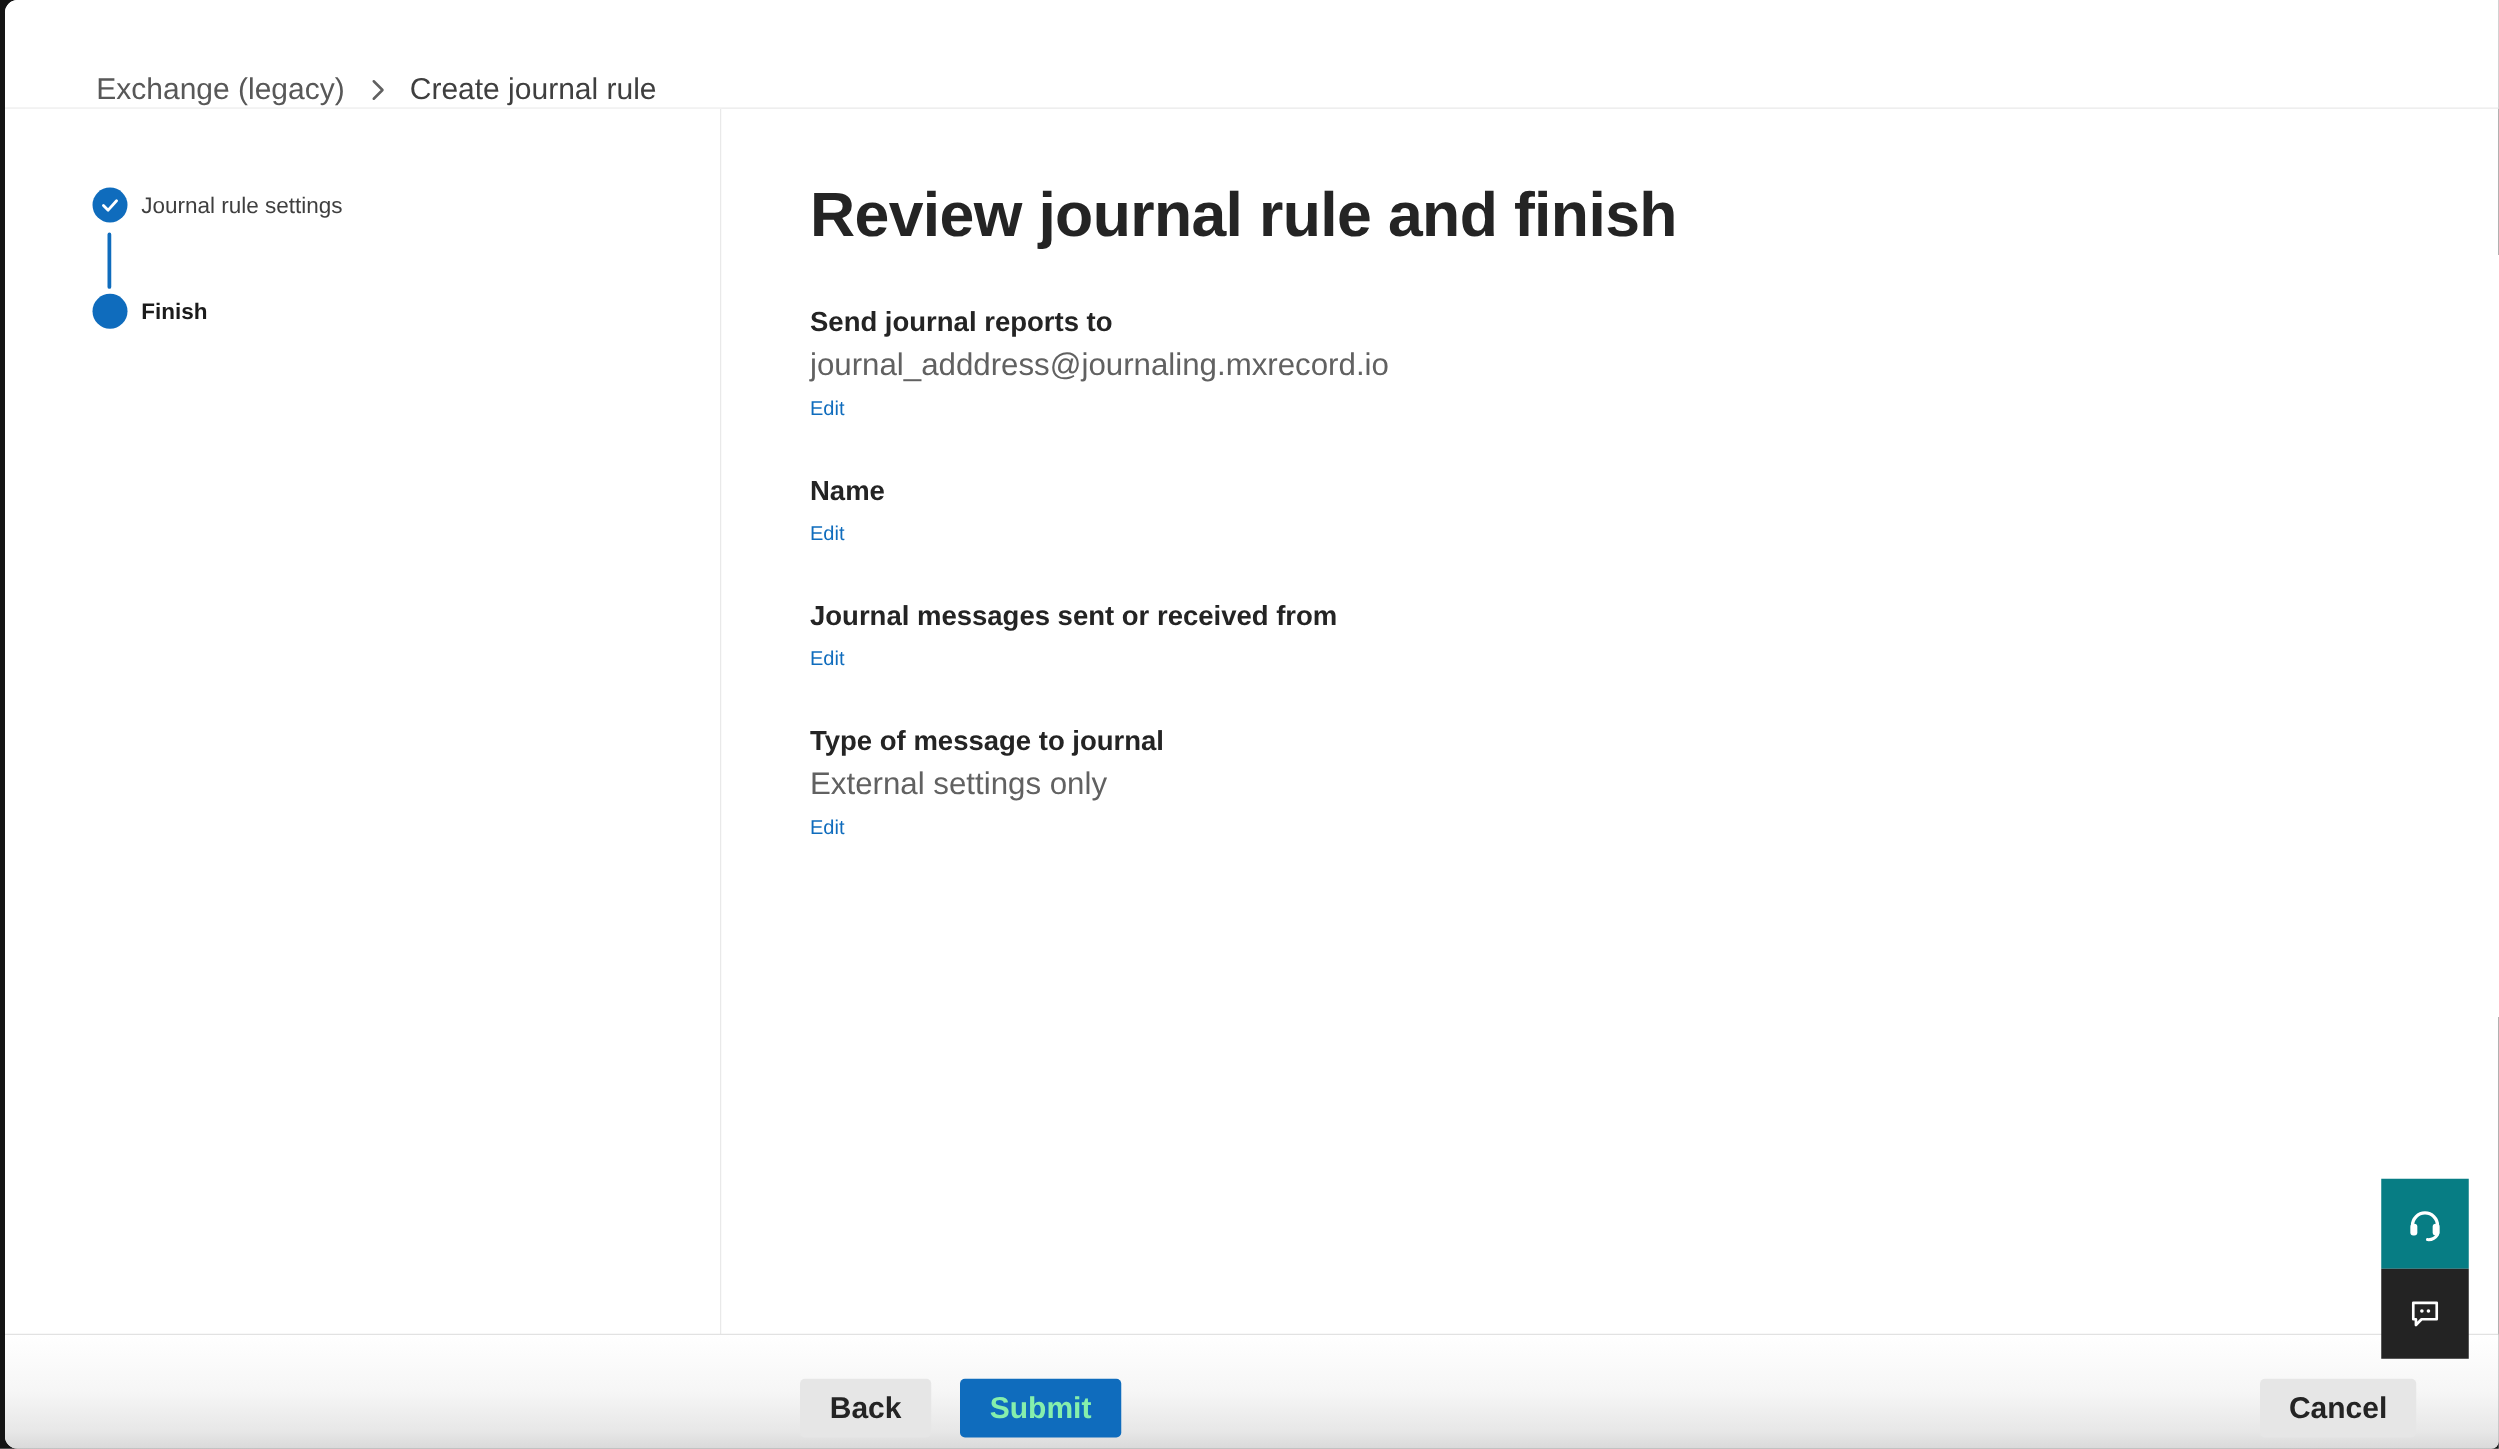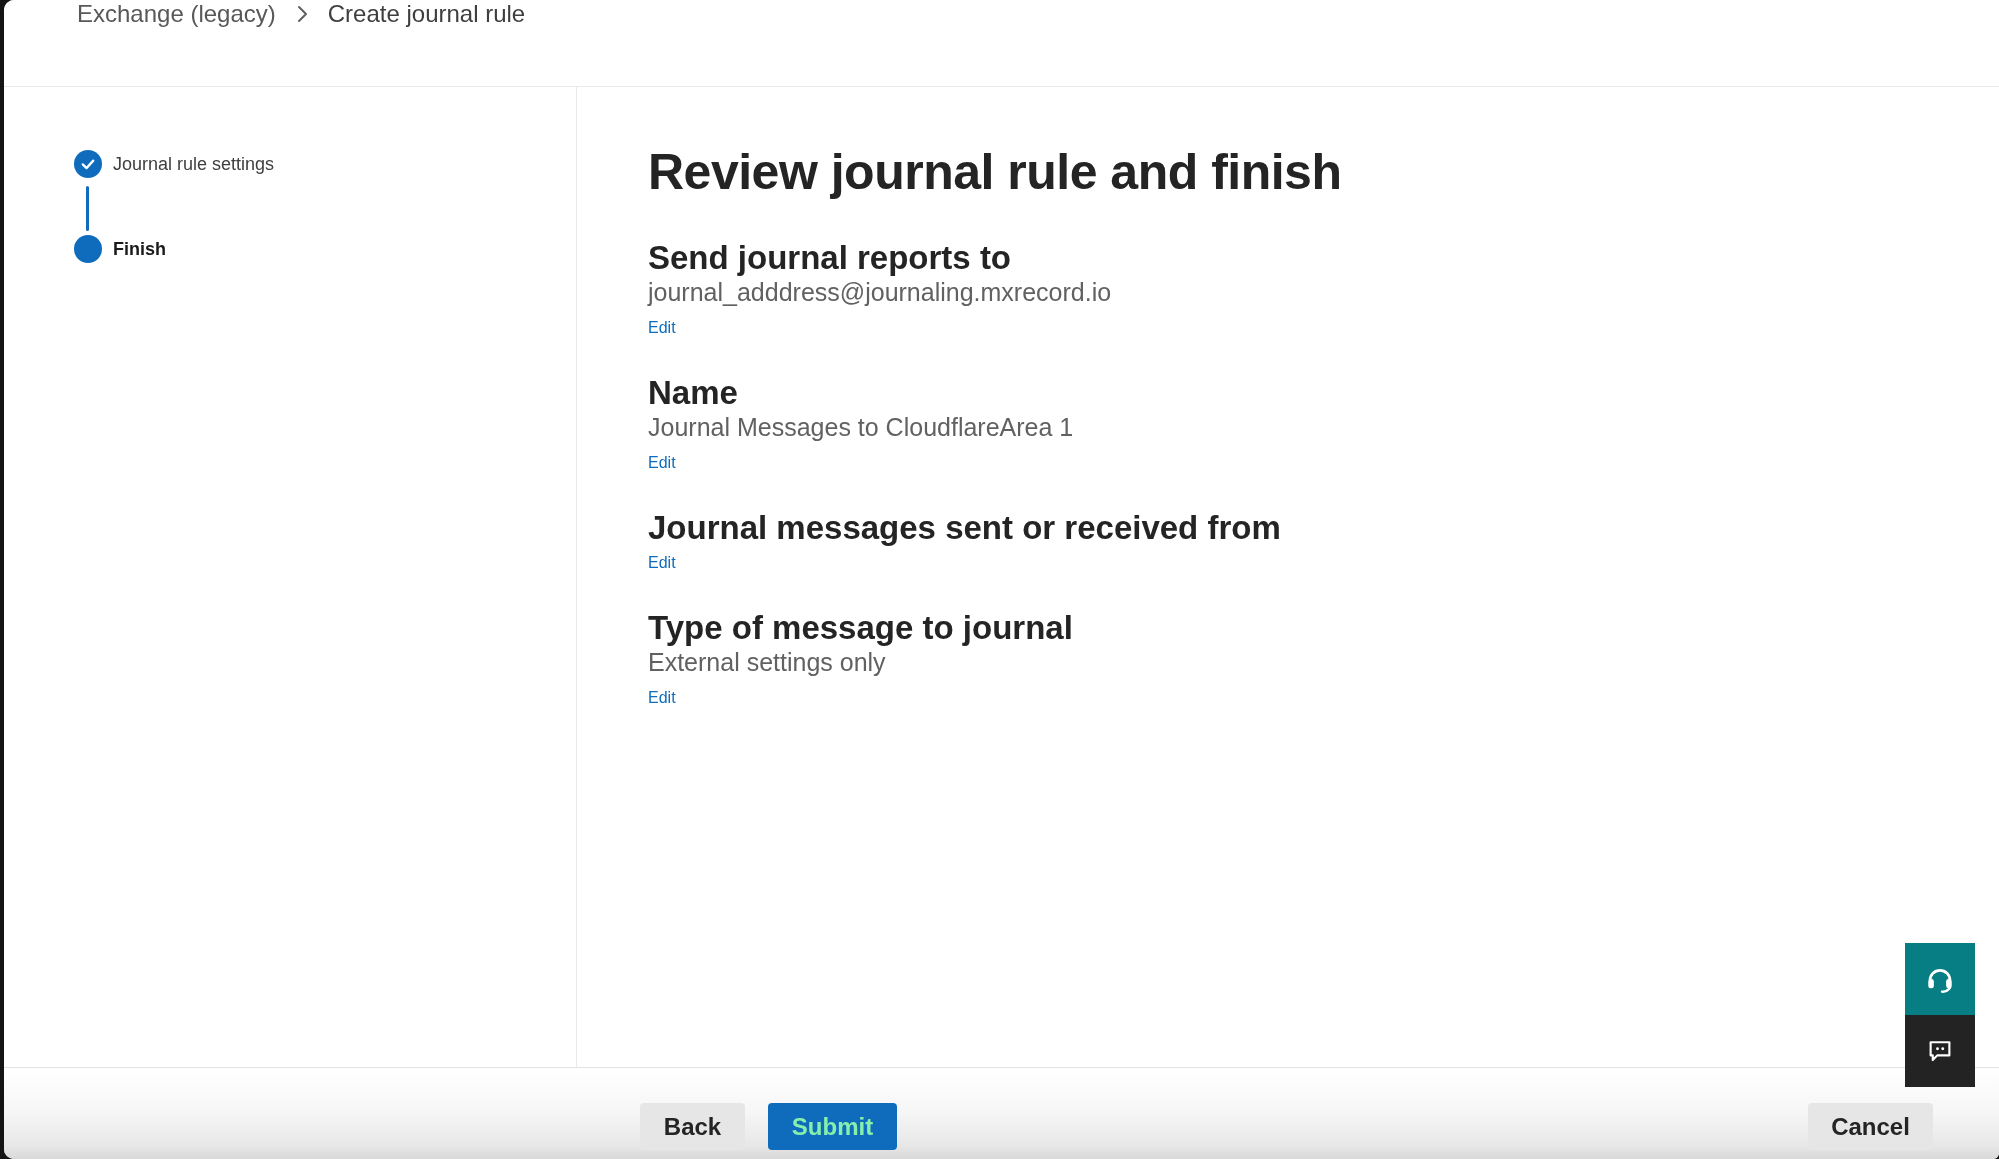--- a/index.html
+++ b/index.html
@@ -21,7 +21,7 @@
     position:absolute;top:0;left:0;right:0;height:86px;
     background:#fff;
     border-bottom:1px solid var(--border,#e9e9e9);
-    display:flex;align-items:flex-start;
+    display:flex;align-items:flex-end;
   }
   .breadcrumb{display:flex;align-items:center;margin-left:73px;font-size:24px;}
   .crumb-link{color:#585858;text-decoration:none;cursor:pointer;}

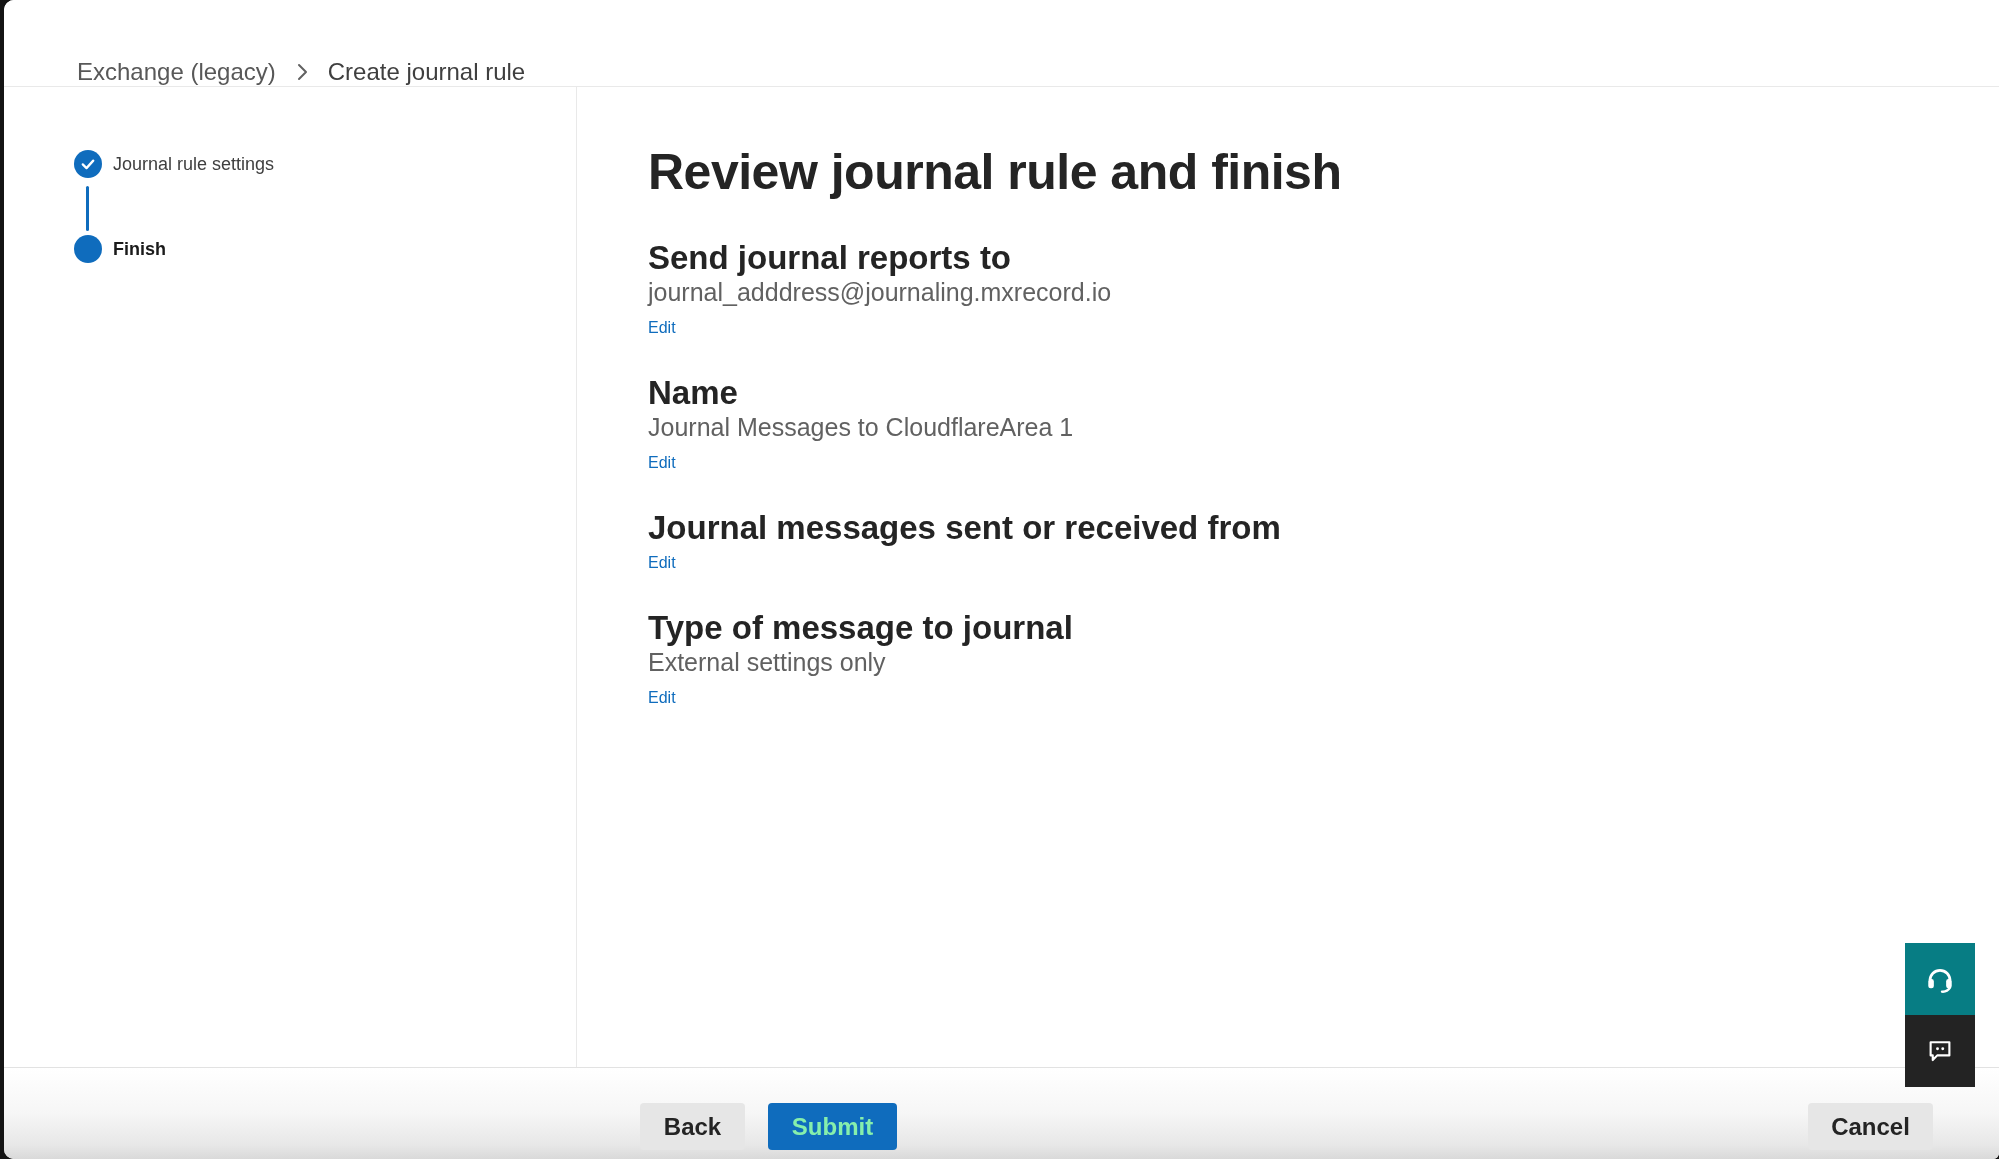--- a/index.html
+++ b/index.html
@@ -60,7 +60,7 @@
   }
   .review-section{margin-bottom:30px;}
   .sec-label{
-    font-size:33px;line-height:35px;font-weight:700;
+    font-size:22px;line-height:35px;font-weight:700;
     color:var(--text-primary,#242424);
   }
   .sec-value{

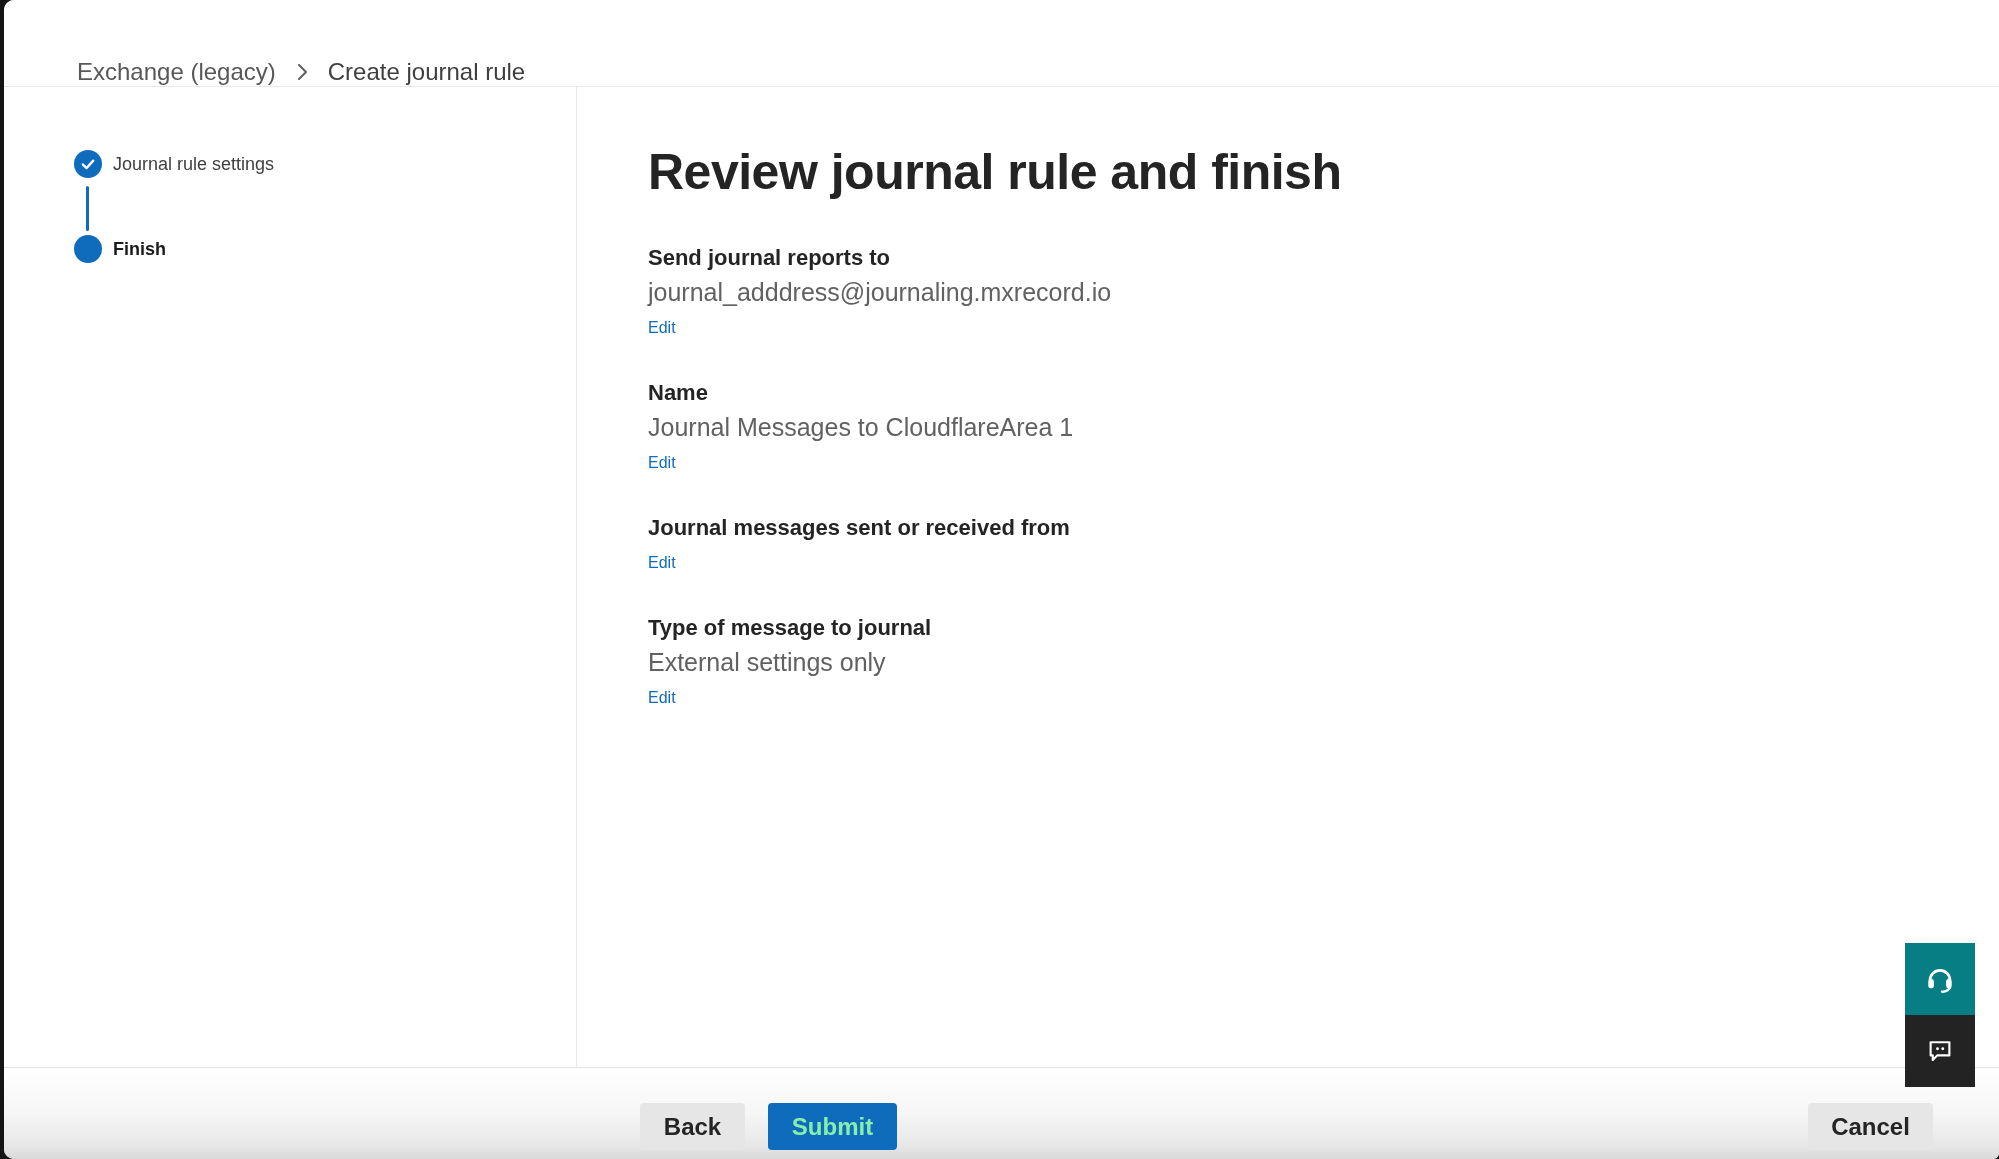--- a/index.html
+++ b/index.html
@@ -143,7 +143,6 @@
 
     <section class="review-section">
       <div class="sec-label">Name</div>
-      <div class="sec-value">Journal Messages to CloudflareArea 1</div>
       <a class="edit-link">Edit</a>
     </section>
 

